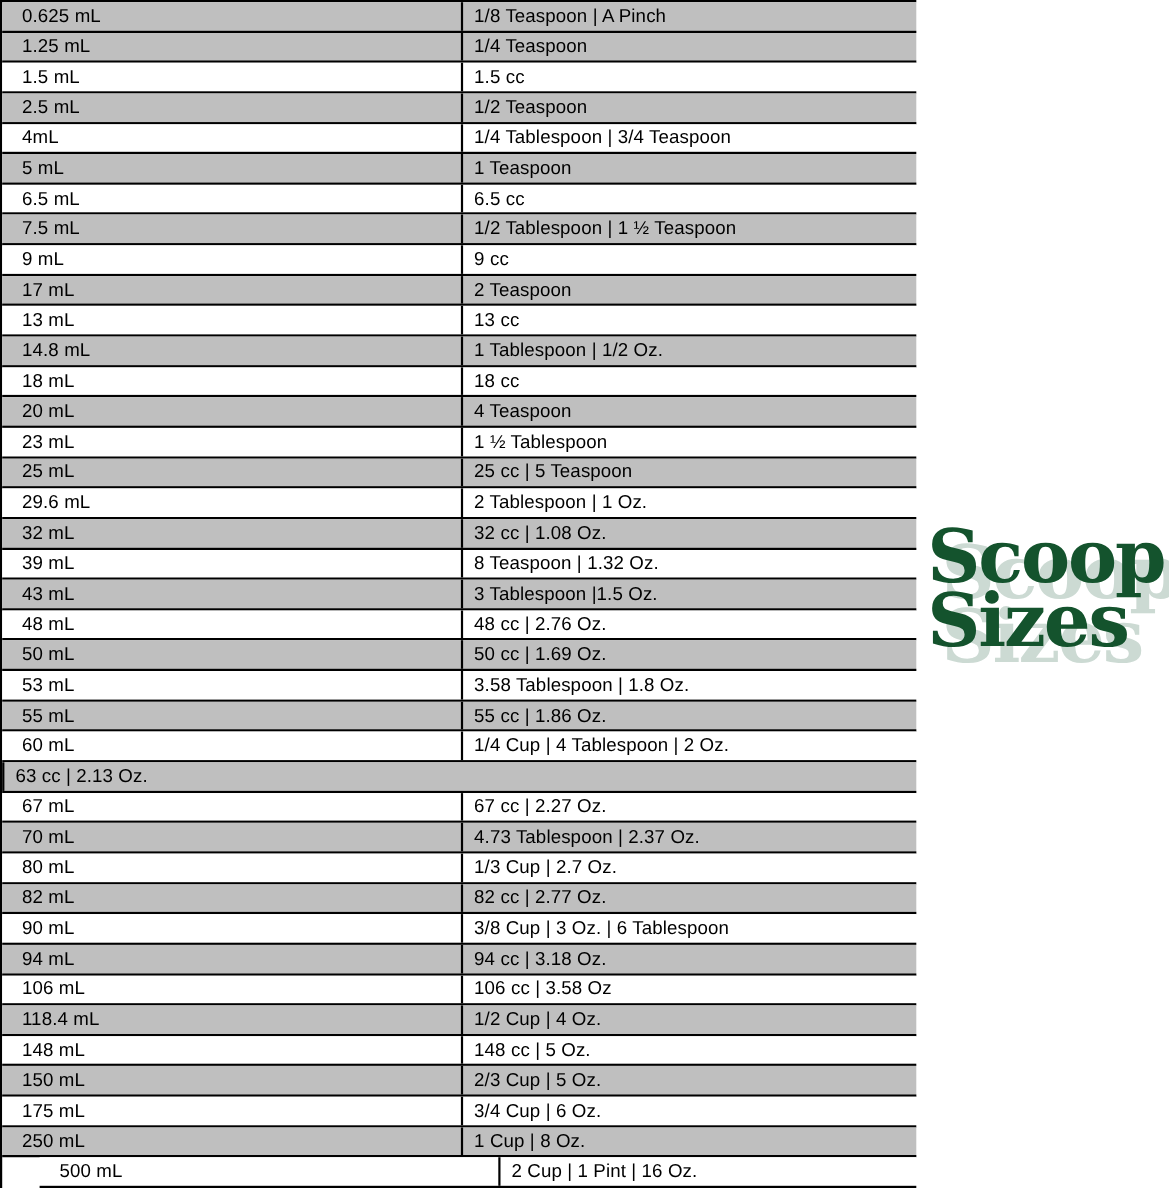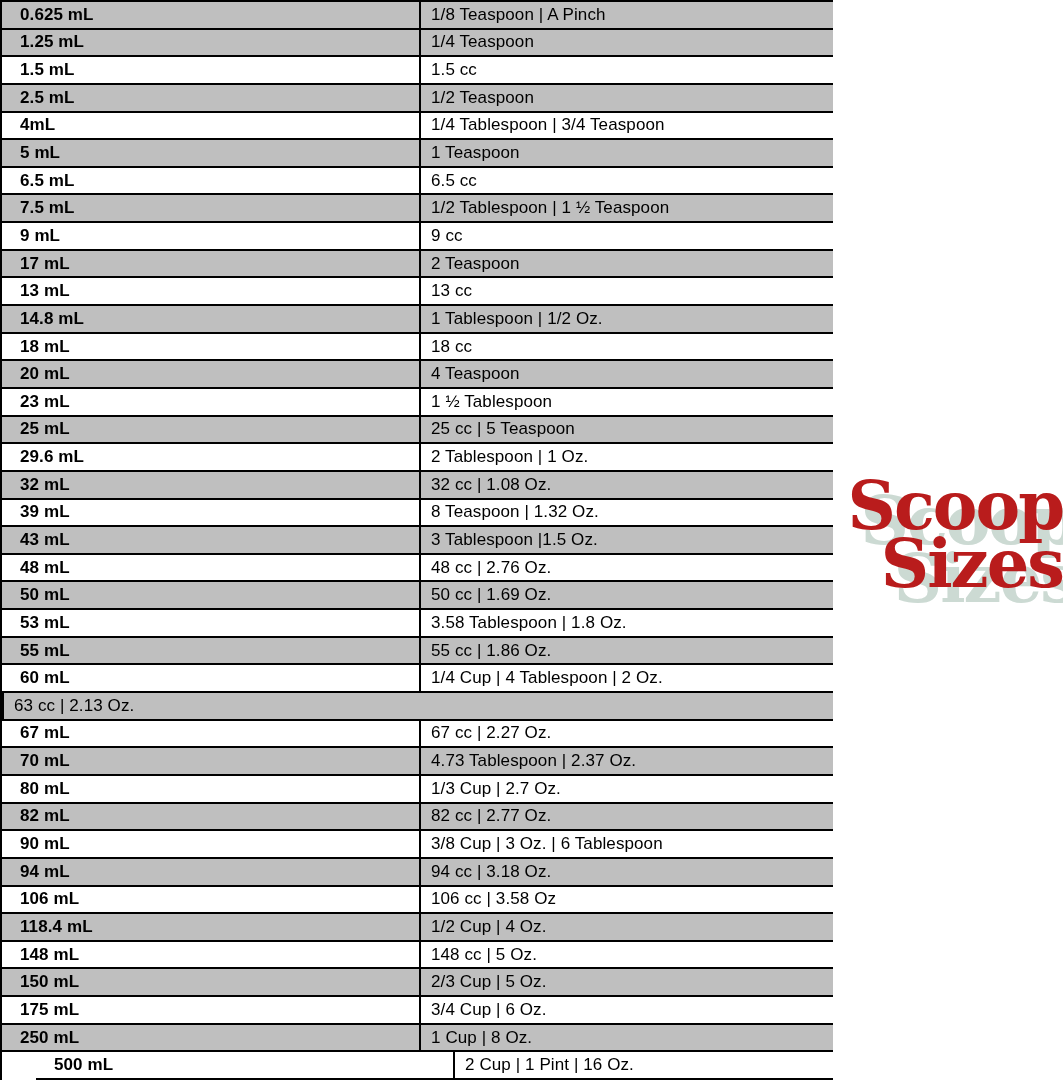--- a/index.html
+++ b/index.html
@@ -54,7 +54,6 @@
   .cell.ml {
     width: 417px;
     padding-left: 18px;
-    font-weight: bold;
   }
   .cell.equiv {
     flex: 1;

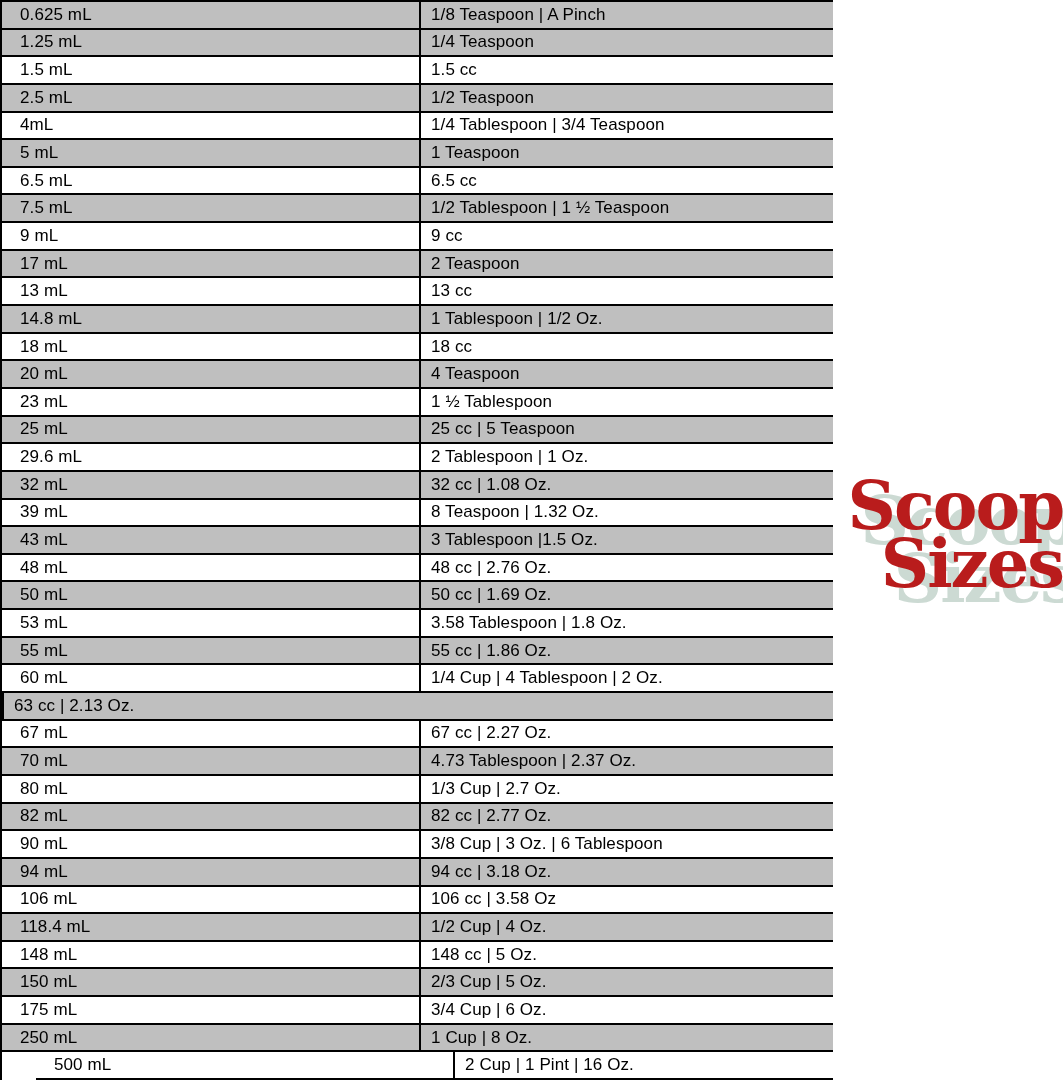--- a/index.html
+++ b/index.html
@@ -65,10 +65,10 @@
     left: 843px;
     top: 477px;
     width: 220px;
-    text-align: right;
+    text-align: left;
     font-family: "DejaVu Serif", serif;
     font-weight: bold;
-    color: #b91c1c;
+    color: #14532d;
     font-size: 67px;
     line-height: 58px;
     letter-spacing: -2px;

